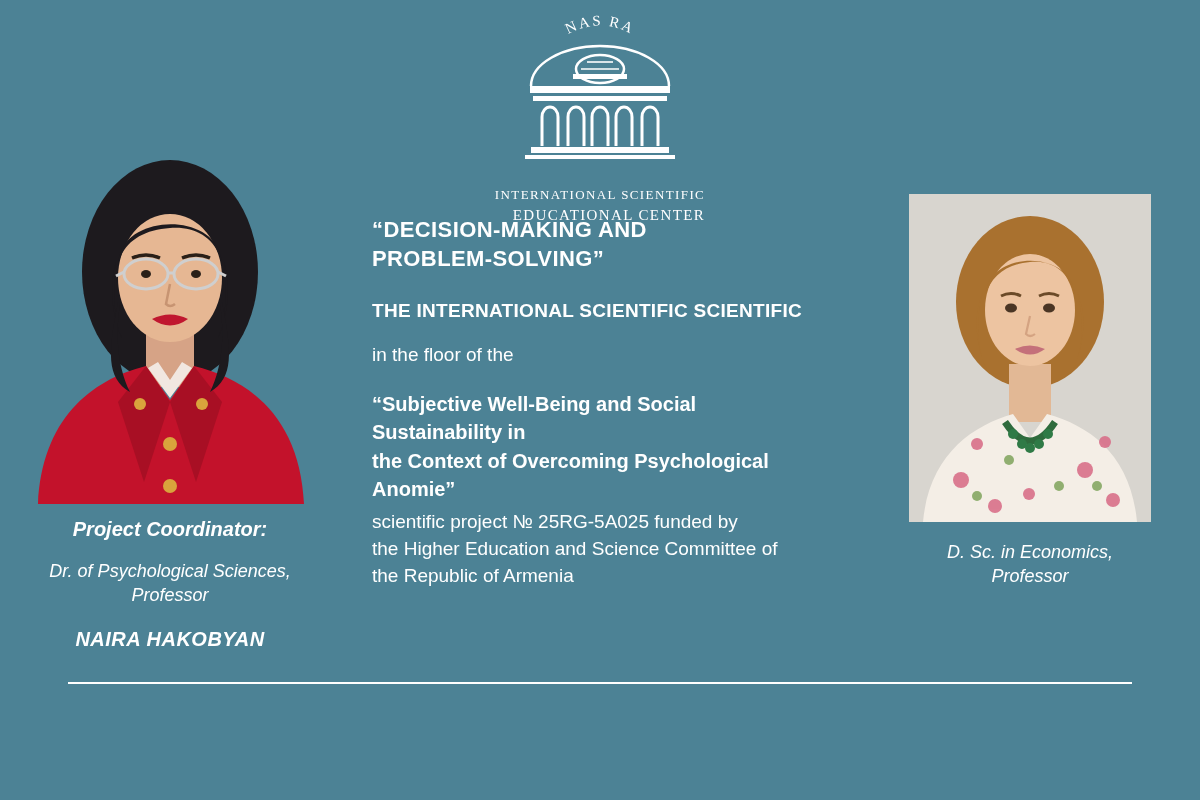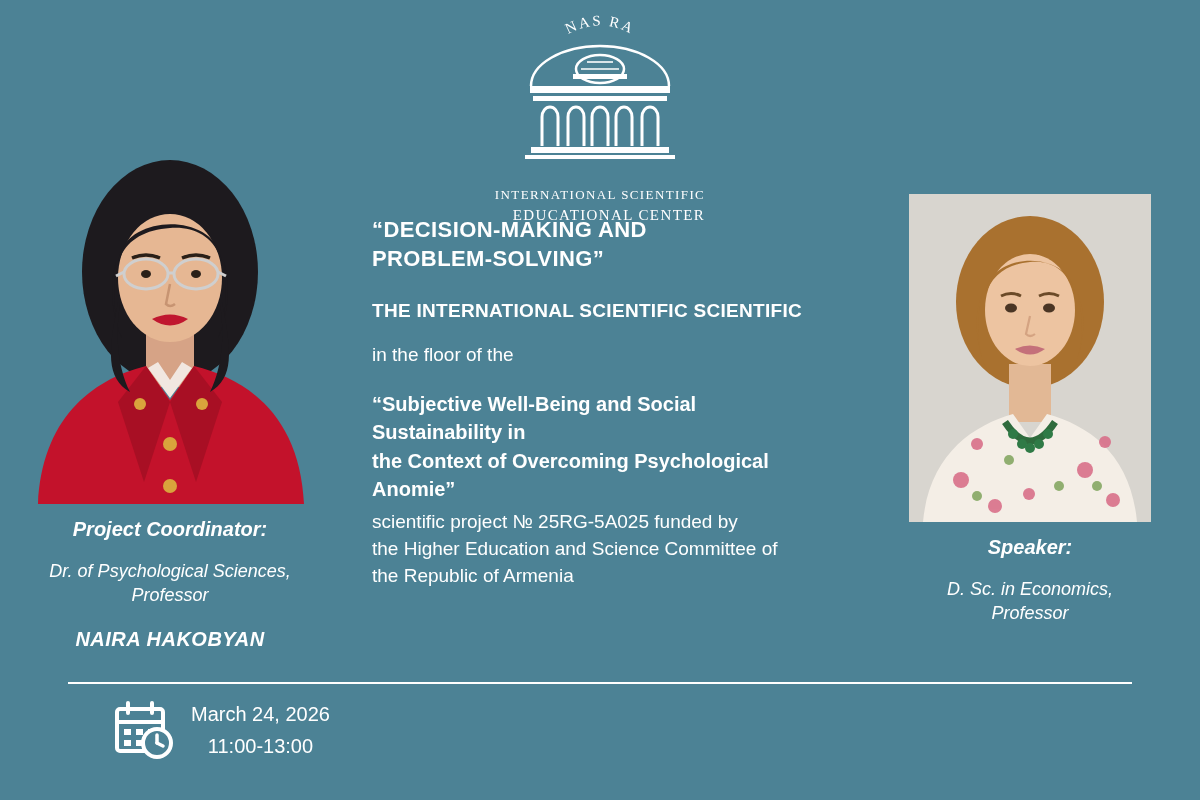--- a/index.html
+++ b/index.html
@@ -289,7 +289,6 @@
       <path d="M 106 155 Q 121 148 136 155 Q 121 166 106 155 Z" fill="#c4707a"></path>
     </svg>
   </div>
-  <p class="role">Speaker:</p>
   <p class="degree" style="white-space:pre-line;">D. Sc. in Economics,
 Professor</p>
 </div>

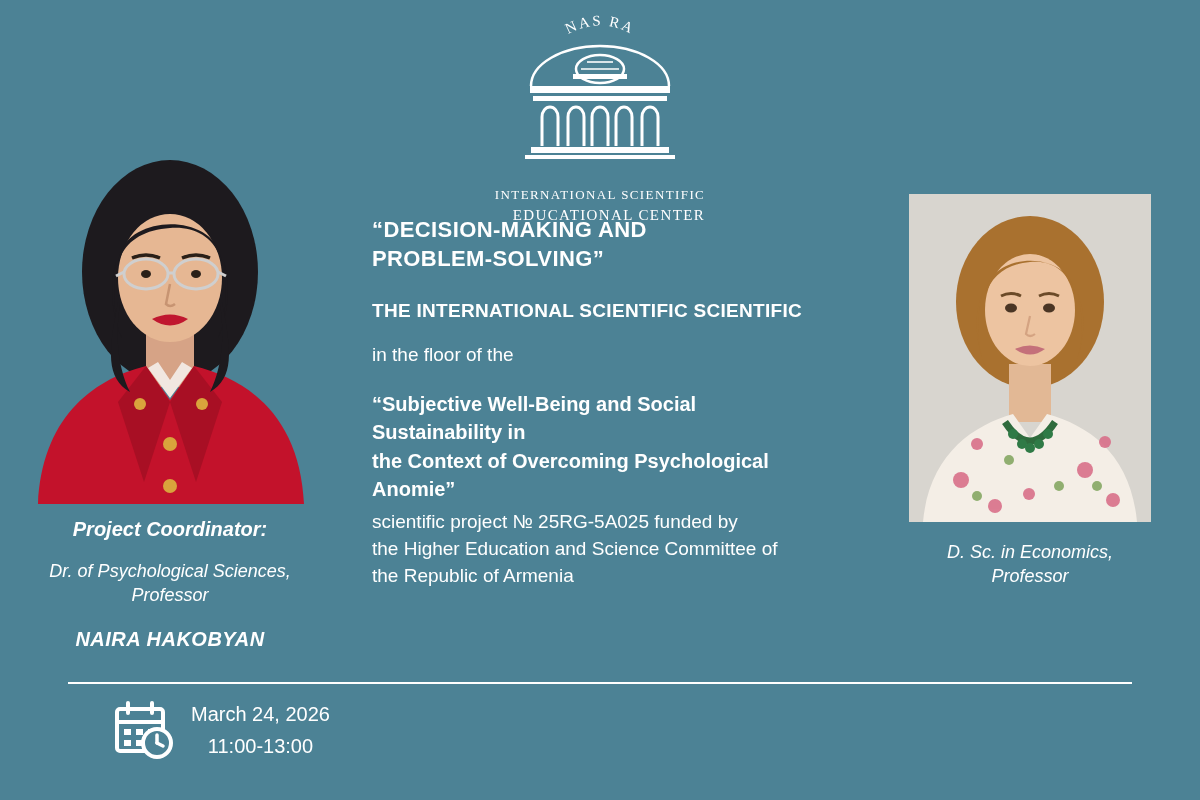--- a/index.html
+++ b/index.html
@@ -310,24 +310,6 @@
 <div class="divider"></div>
 
 <div class="footer">
-  <div class="foot-date">
-    <svg class="cal-icon" width="62" height="62" viewBox="0 0 62 62">
-      <rect x="4" y="10" width="46" height="42" rx="3" fill="none" stroke="#ffffff" stroke-width="4"></rect>
-      <line x1="4" y1="23" x2="50" y2="23" stroke="#ffffff" stroke-width="4"></line>
-      <line x1="15" y1="4" x2="15" y2="14" stroke="#ffffff" stroke-width="4" stroke-linecap="round"></line>
-      <line x1="39" y1="4" x2="39" y2="14" stroke="#ffffff" stroke-width="4" stroke-linecap="round"></line>
-      <rect x="11" y="30" width="7" height="6" fill="#ffffff"></rect>
-      <rect x="23" y="30" width="7" height="6" fill="#ffffff"></rect>
-      <rect x="35" y="30" width="7" height="6" fill="#ffffff"></rect>
-      <rect x="11" y="41" width="7" height="6" fill="#ffffff"></rect>
-      <rect x="23" y="41" width="7" height="6" fill="#ffffff"></rect>
-      <circle cx="44" cy="44" r="14" fill="#4c8295" stroke="#ffffff" stroke-width="4"></circle>
-      <line x1="44" y1="36" x2="44" y2="44" stroke="#ffffff" stroke-width="3.5" stroke-linecap="round"></line>
-      <line x1="44" y1="44" x2="50" y2="47" stroke="#ffffff" stroke-width="3.5" stroke-linecap="round"></line>
-    </svg>
-    <div class="date-text">March 24, 2026
-11:00-13:00</div>
-  </div>
 </div>
 
 </body></html>

